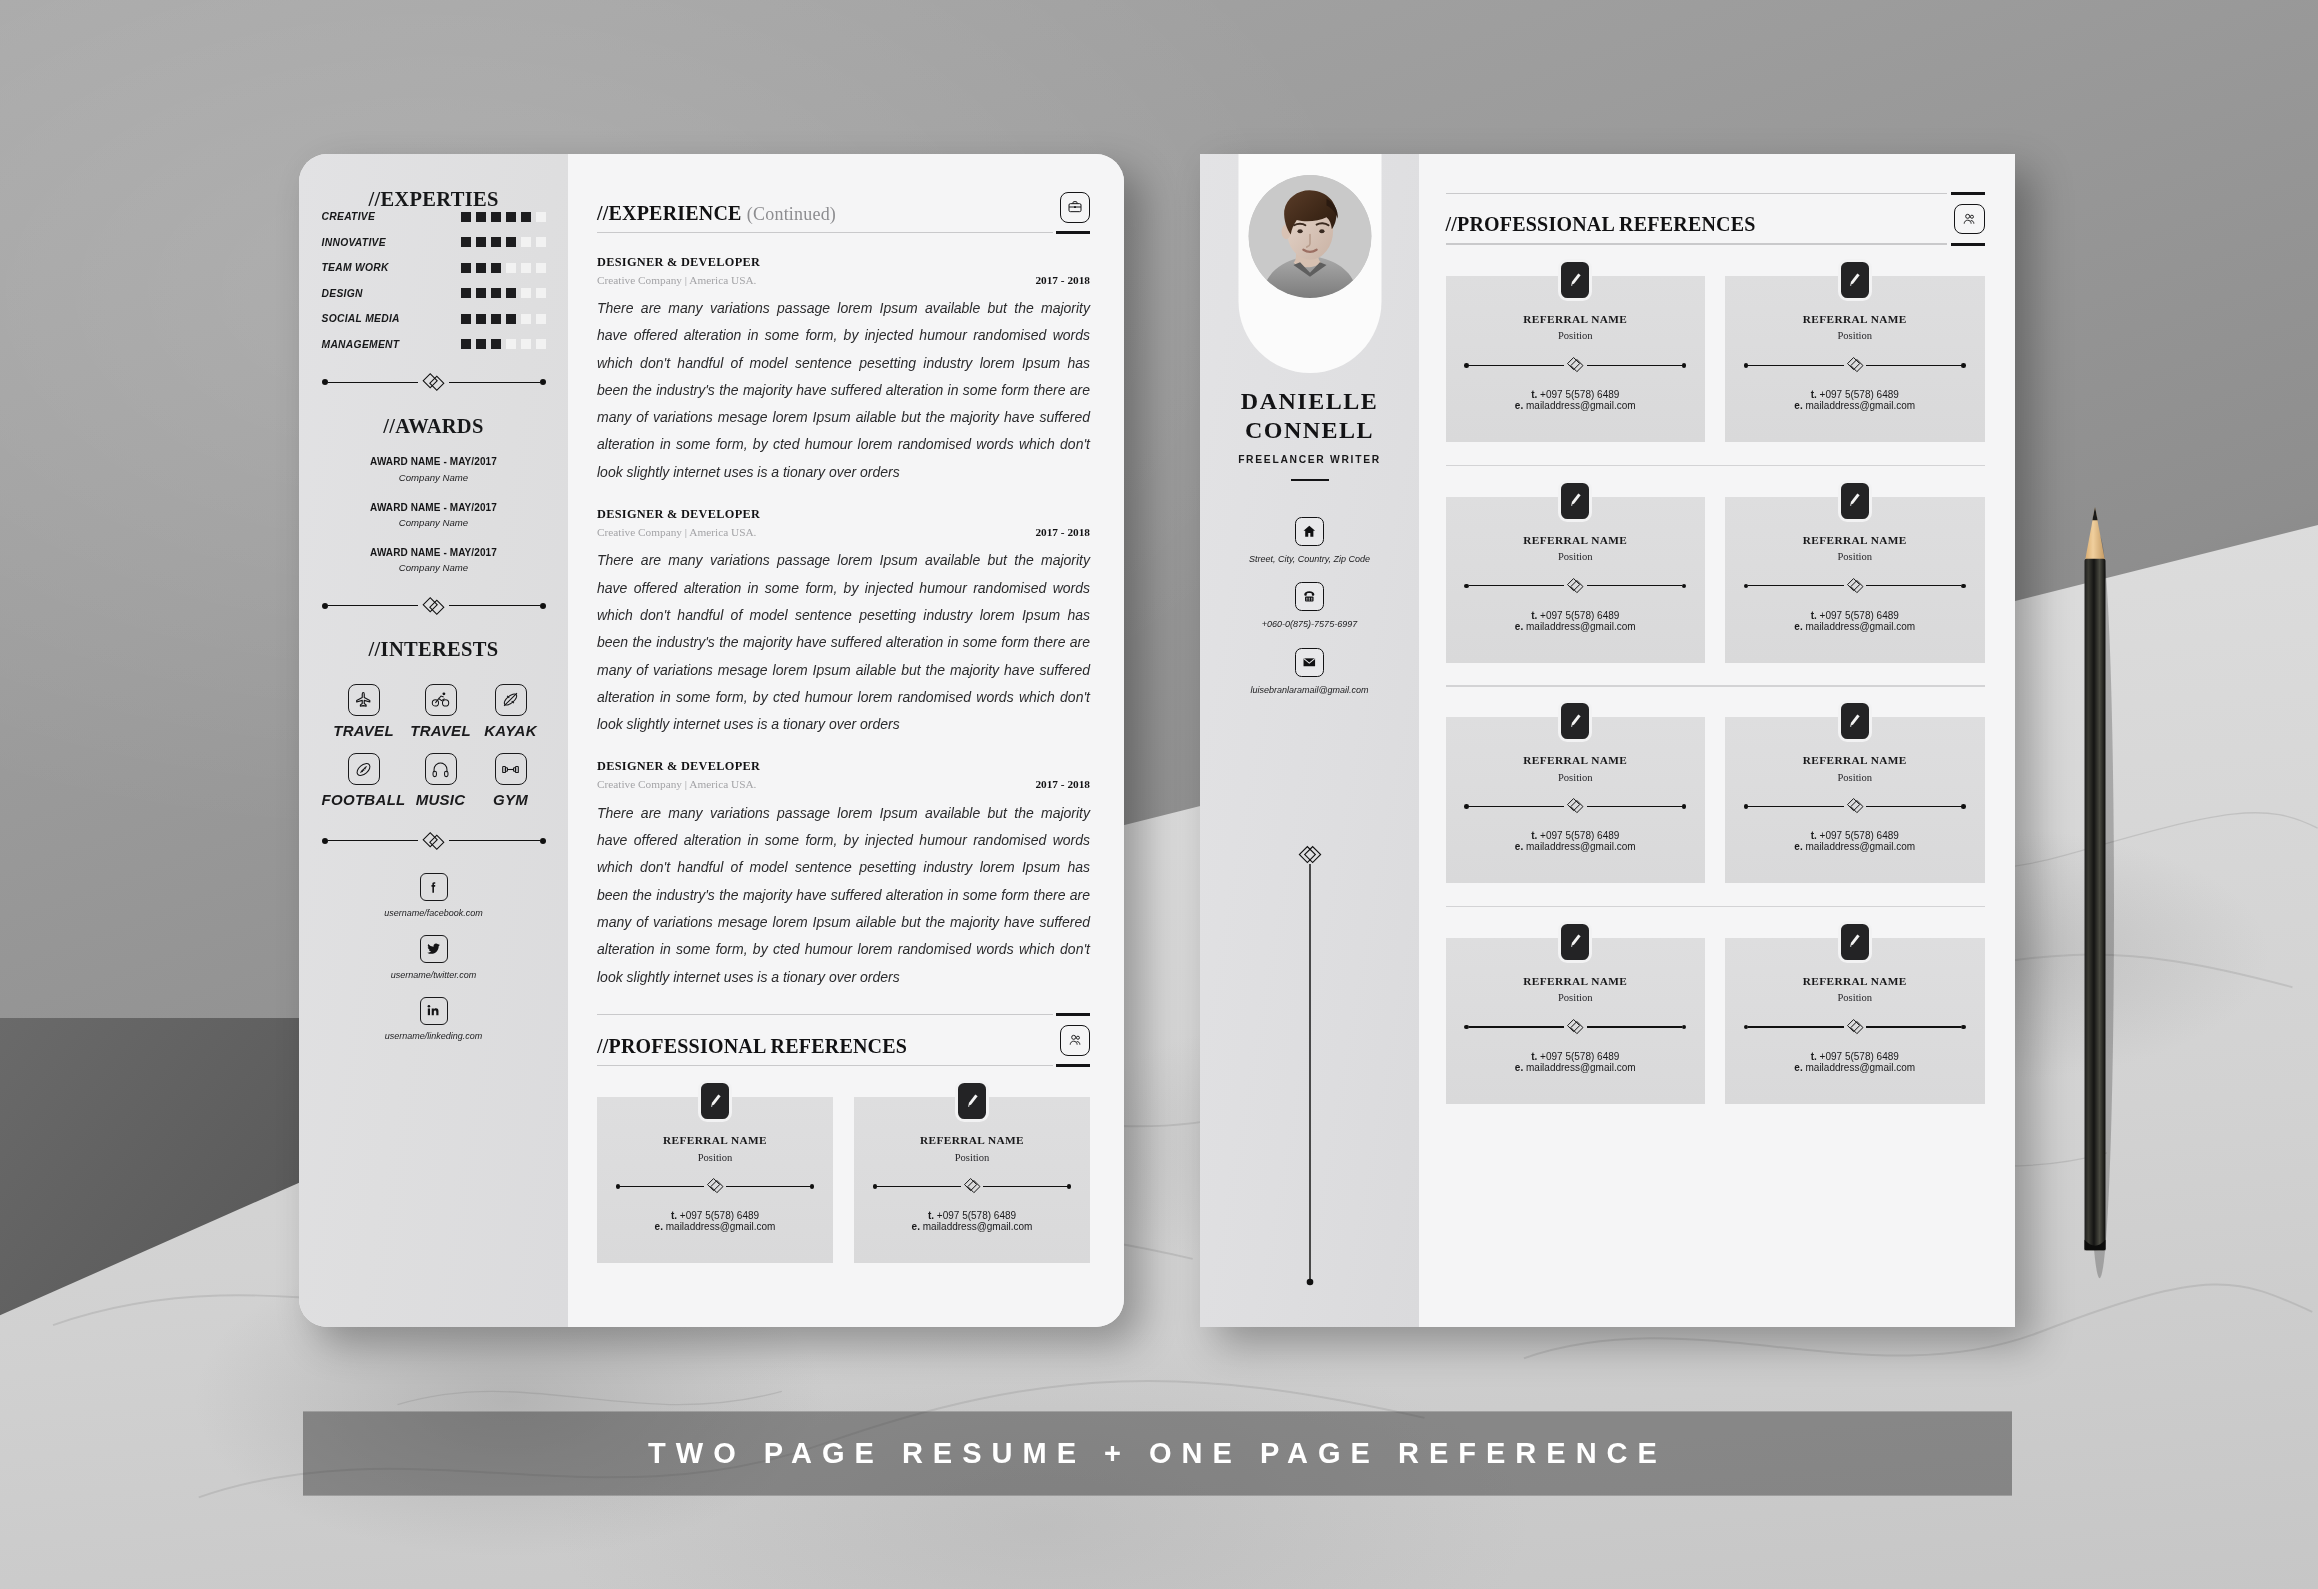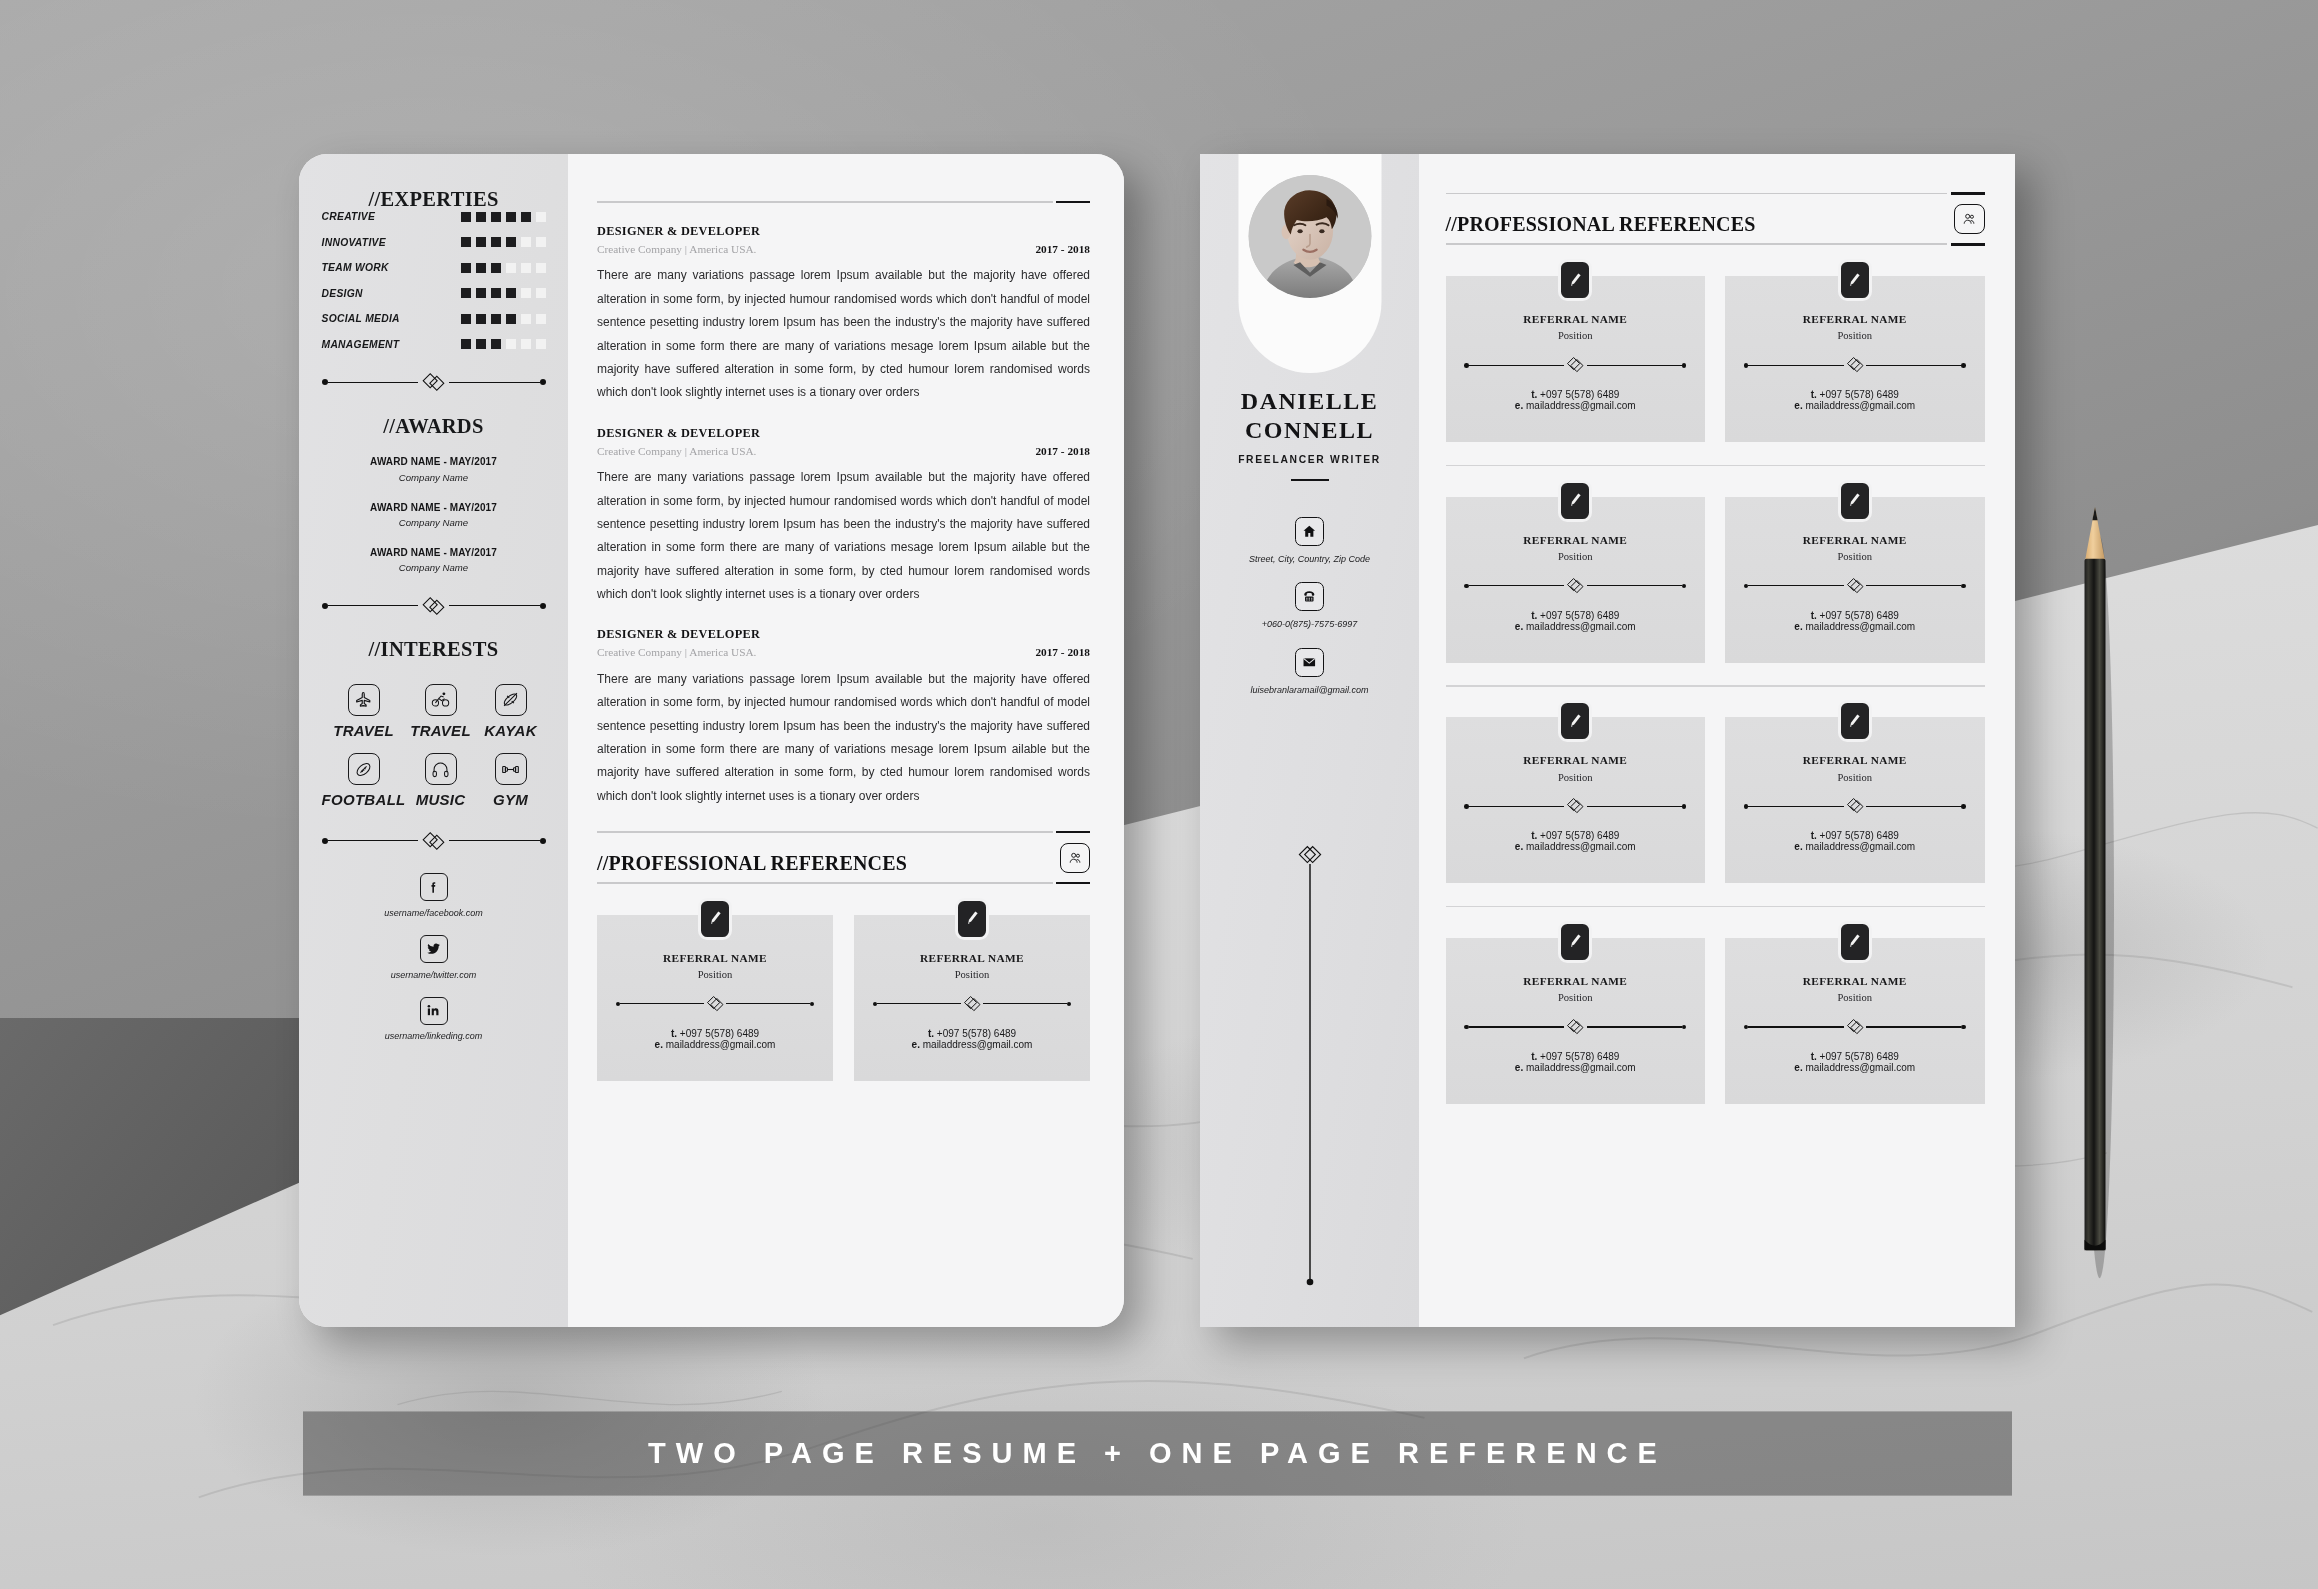--- a/index.html
+++ b/index.html
@@ -503,6 +503,20 @@
 
   <section class="main">
 
+    <div class="head-row">
+      <h1 class="head-title">
+        <span>//EXPERIENCE</span>
+        <span class="cont">(Continued)</span>
+      </h1>
+      <div class="head-icon">
+        <svg width="16" height="16" viewBox="0 0 24 24" fill="none" stroke="#141416" stroke-width="1.5">
+            <rect x="3" y="7" width="18" height="12" rx="2"></rect>
+            <path d="M9 7V5.5A1.5 1.5 0 0110.5 4h3A1.5 1.5 0 0115 5.5V7"></path>
+            <path d="M3 12h18"></path>
+            <rect x="10.5" y="10.8" width="3" height="2.6" rx=".6" fill="#141416" stroke="none"></rect>
+          </svg>
+      </div>
+    </div>
     <div class="head-rule">
         <span class="thin"></span>
         <span class="thick"></span>

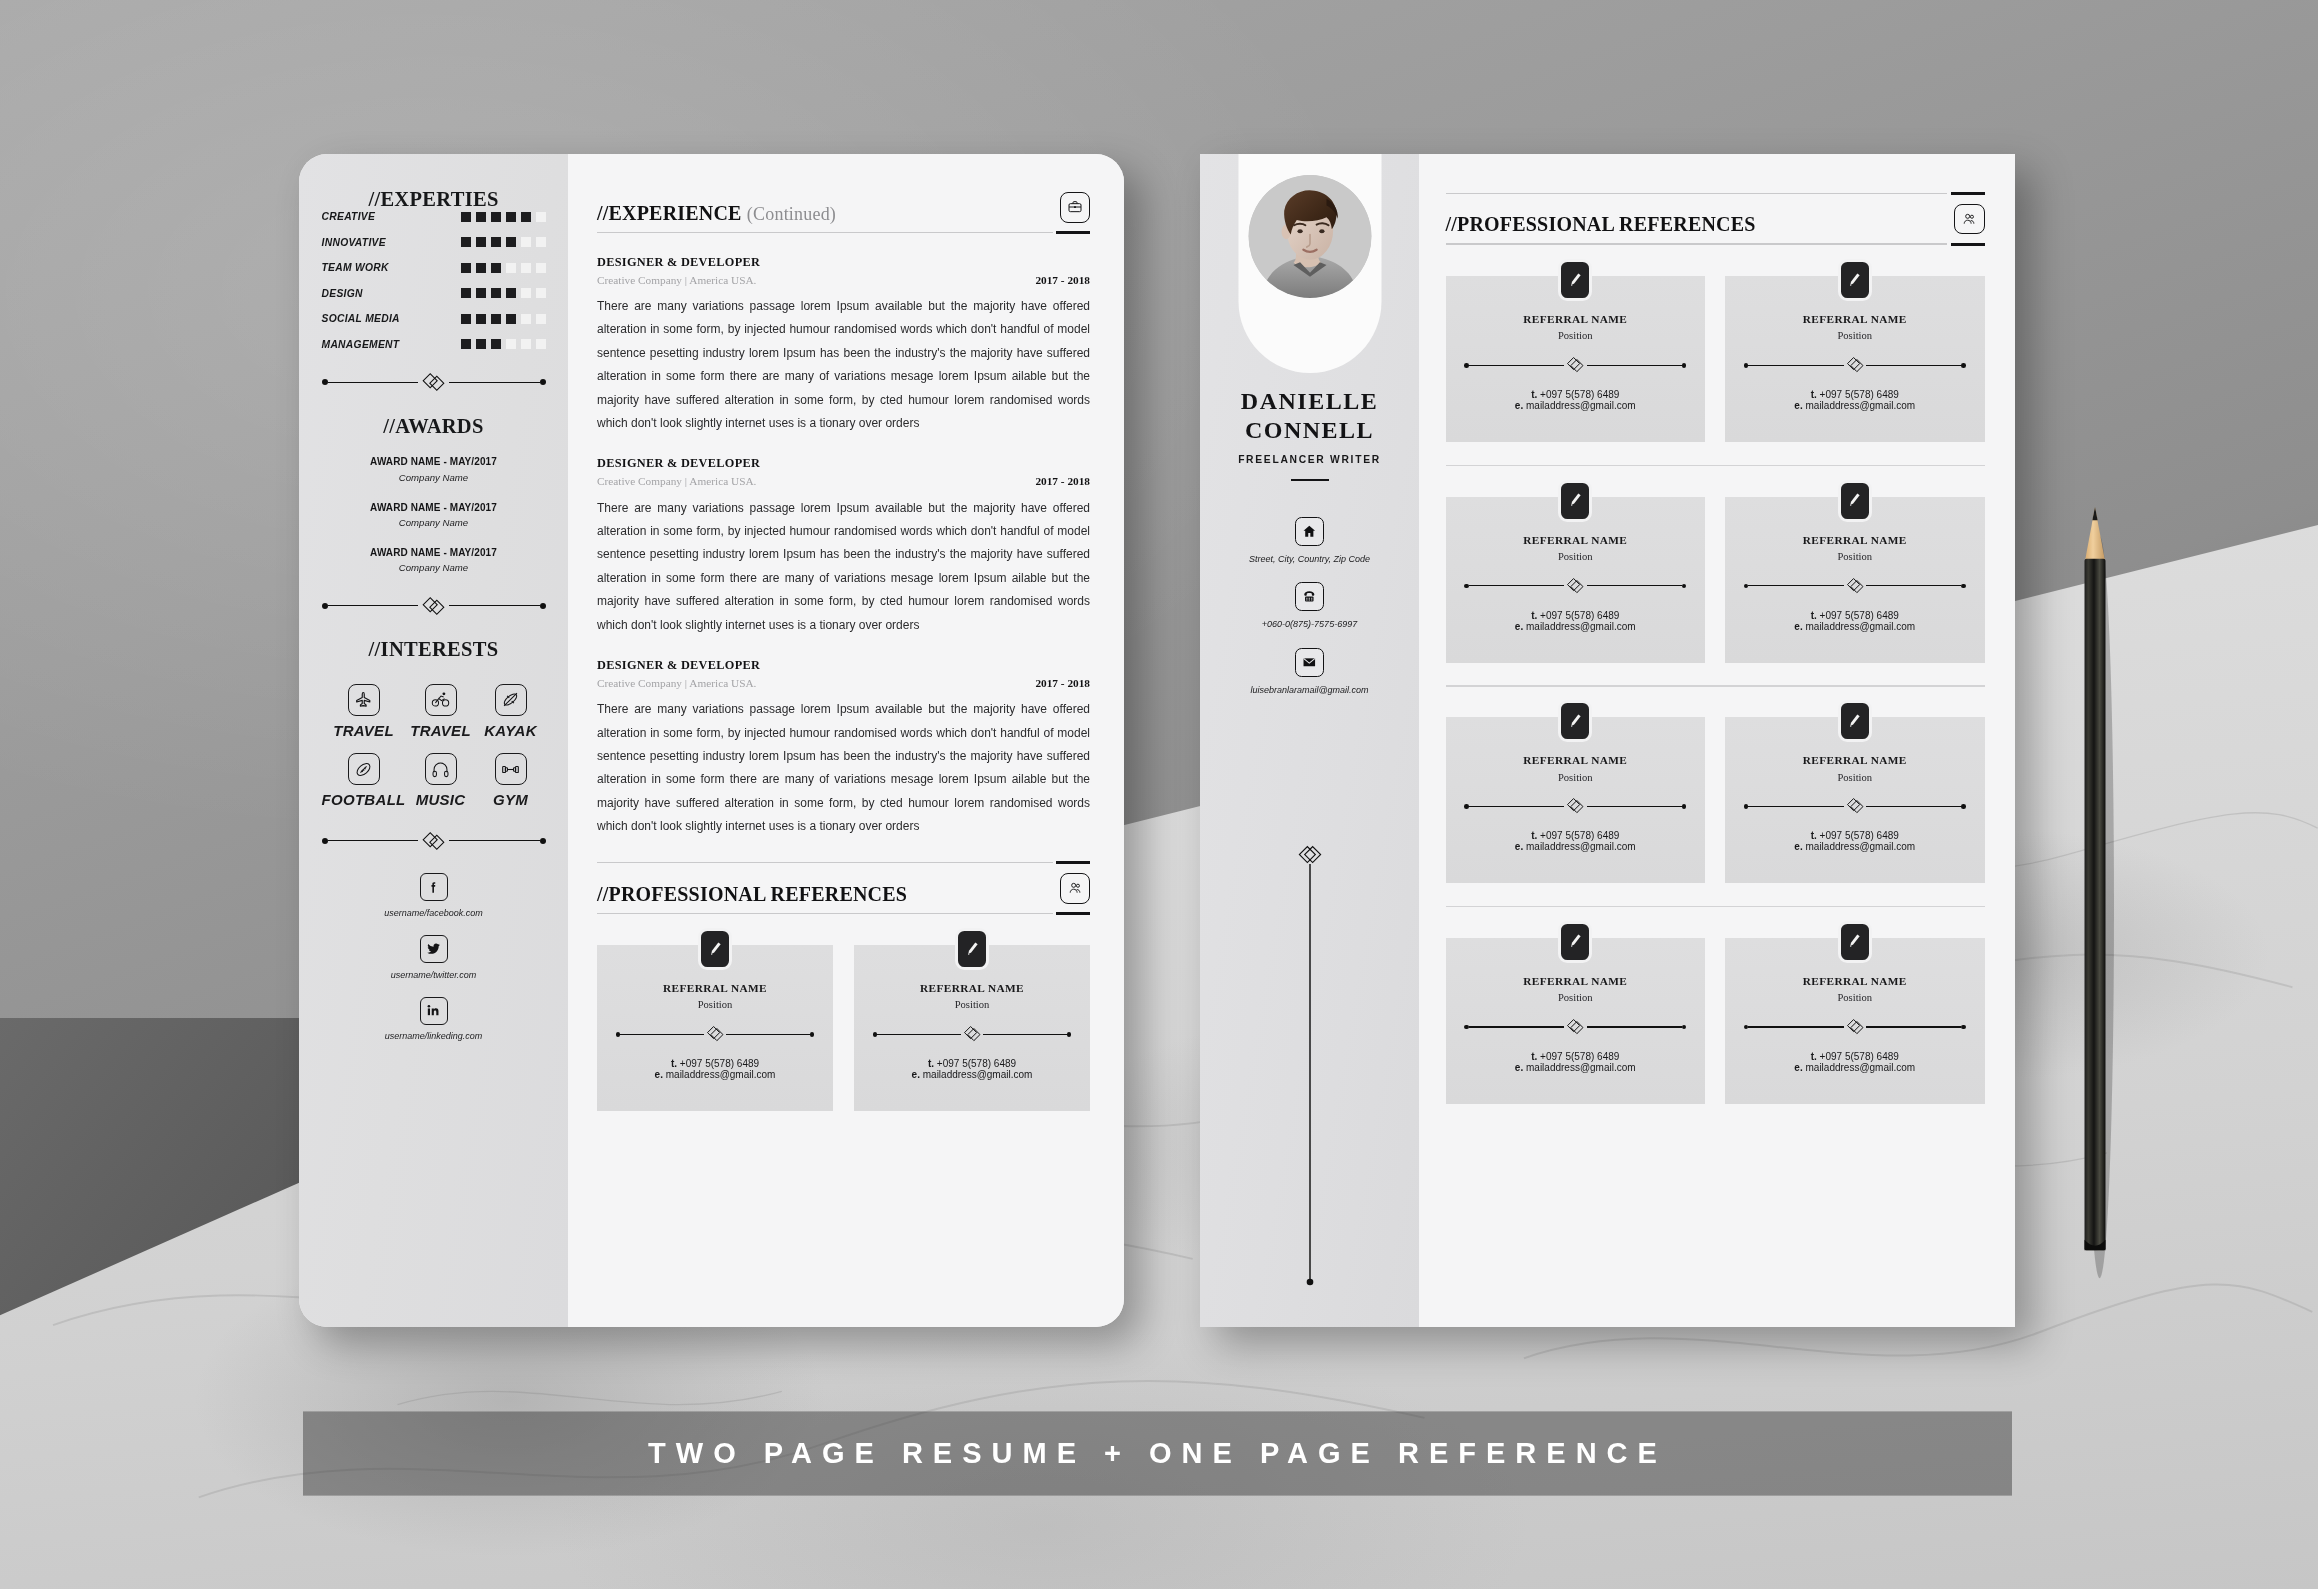--- a/index.html
+++ b/index.html
@@ -156,8 +156,8 @@
     font-family: "Liberation Serif", serif; font-weight: 700; font-size: 11.3px; color: #121214;
   }
   .job-body {
-    margin-top: 9.3px; font-size: 12px; line-height: 1.95;
-    color: #2b2b2d; text-align: justify;
+    margin-top: 9.3px; font-size: 14px; line-height: 1.95;
+    color: #2b2b2d; text-align: justify; font-style: italic;
   }
 
   .refs-block { margin-top: 22.5px; }

